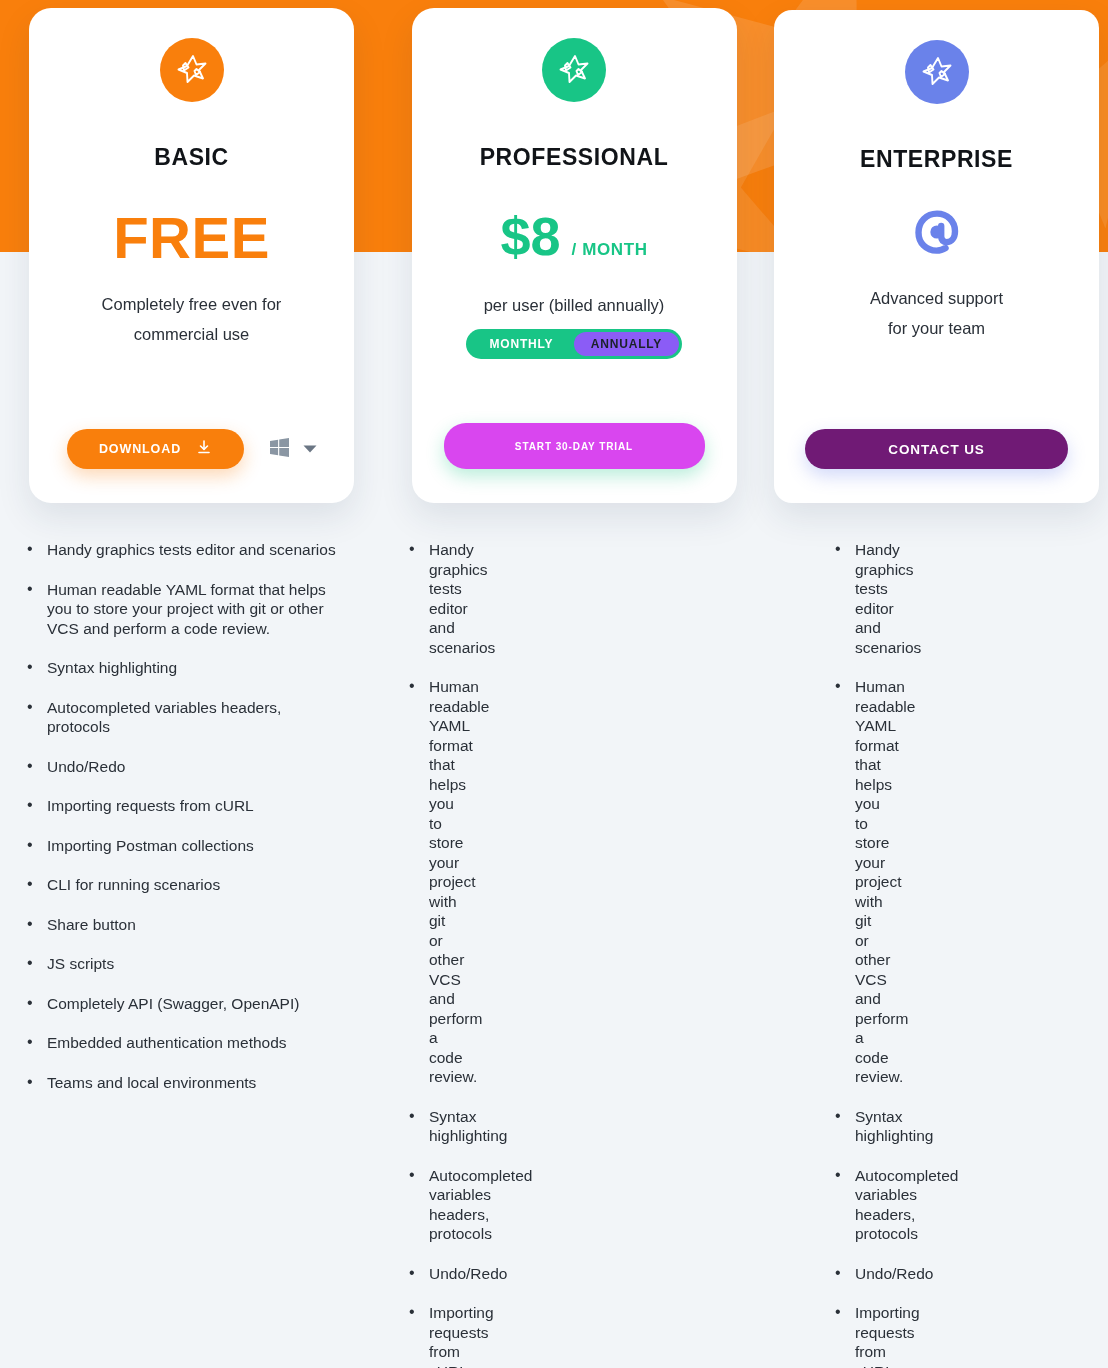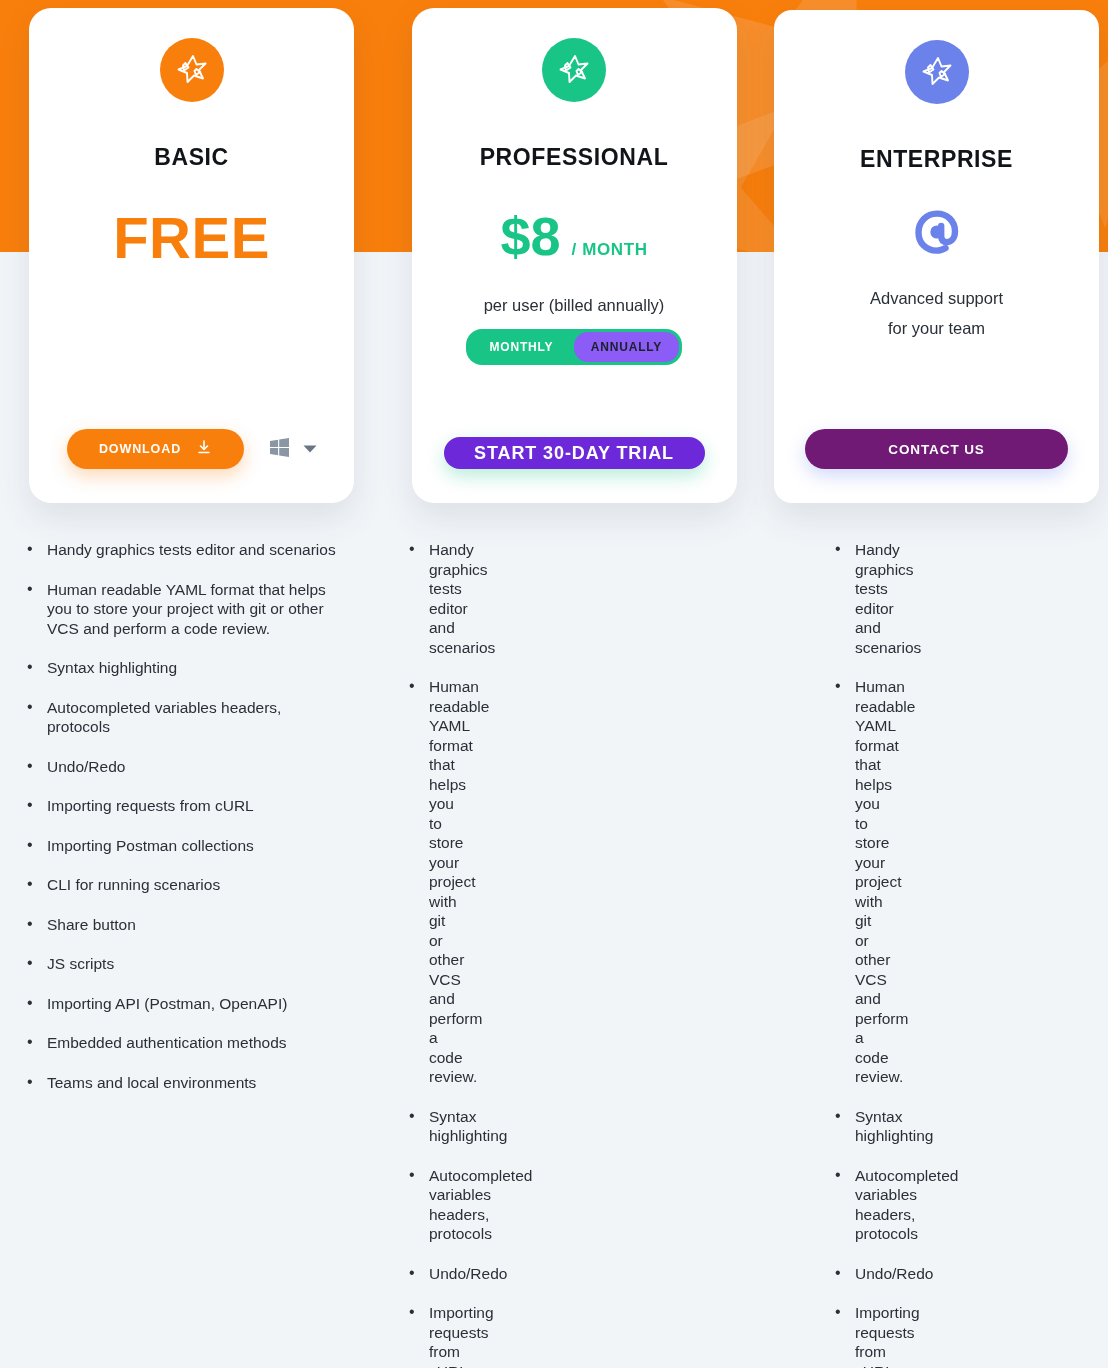--- a/index.html
+++ b/index.html
@@ -294,6 +294,7 @@
         <div class="price-row">
           <span class="price-free">FREE</span>
         </div>
+        <div class="plan-desc">Completely free even for commercial use</div>
         <div class="cta-area">
           <button class="btn btn-download">
             <span>DOWNLOAD</span>

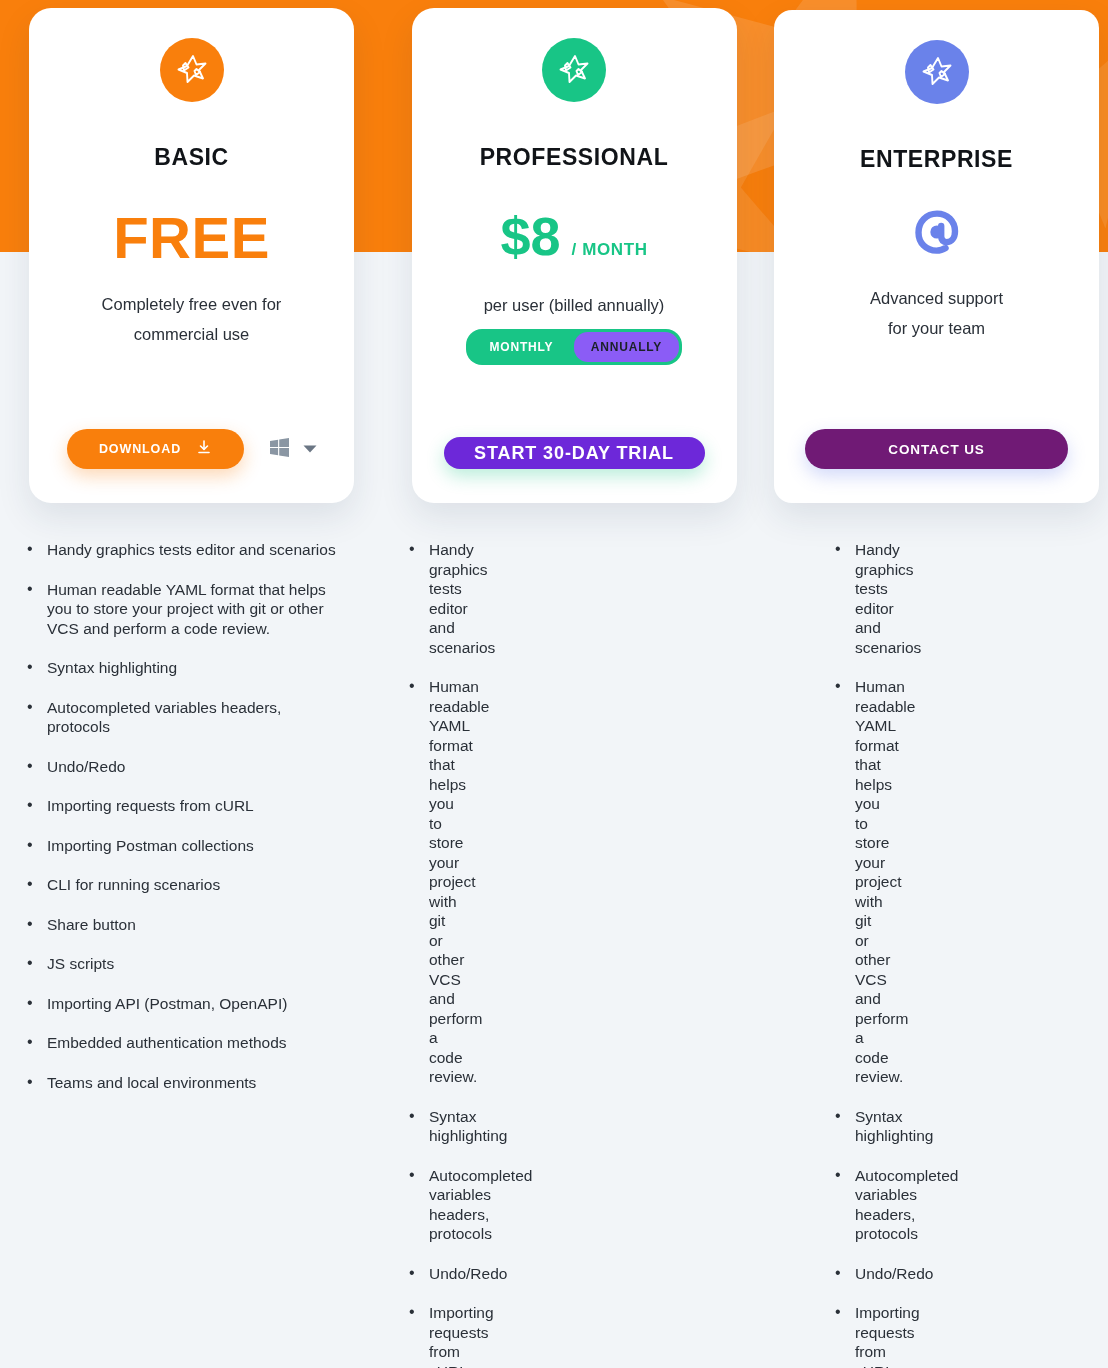--- a/index.html
+++ b/index.html
@@ -165,7 +165,7 @@
   .billing-toggle {
     margin-top: 12px;
     width: 216px;
-    height: 36px;
+    height: 30px;
     border-radius: 16px;
     background: #18c586;
     display: flex;

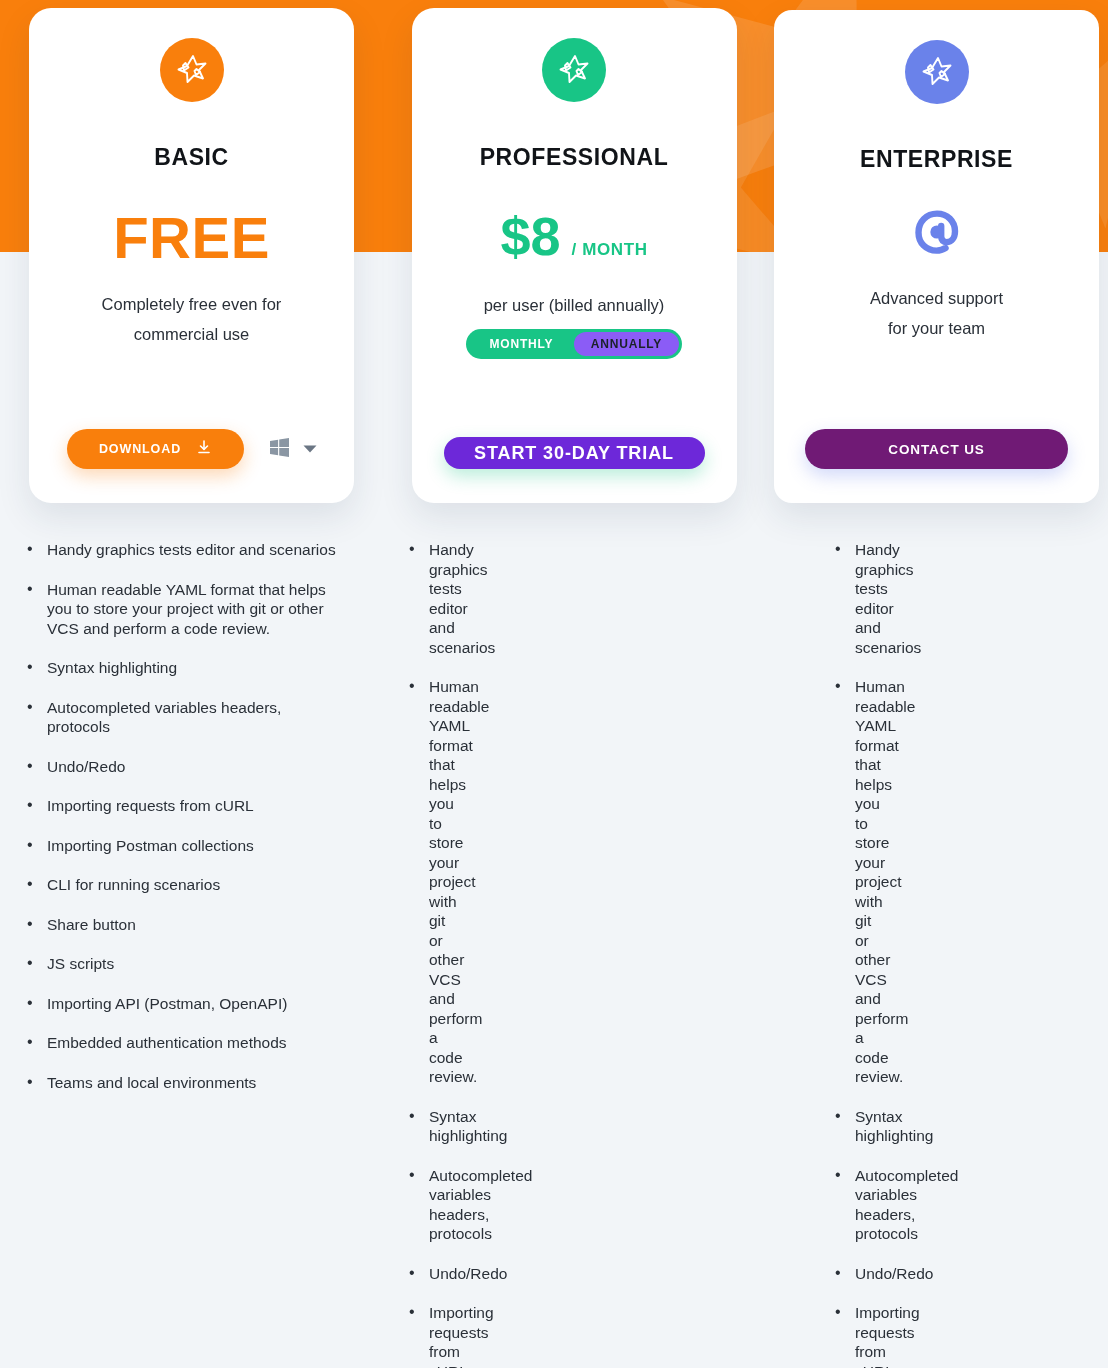--- a/index.html
+++ b/index.html
@@ -219,9 +219,9 @@
     gap: 16px;
   }
   .btn-trial {
-    width: 261px; height: 32px;
-    background: #6d28d9;
-    font-size: 18px;
+    width: 261px; height: 46px;
+    background: #d946ef;
+    font-size: 10px;
     box-shadow: 0 7px 18px rgba(24, 197, 134, 0.30);
   }
   .btn-contact {

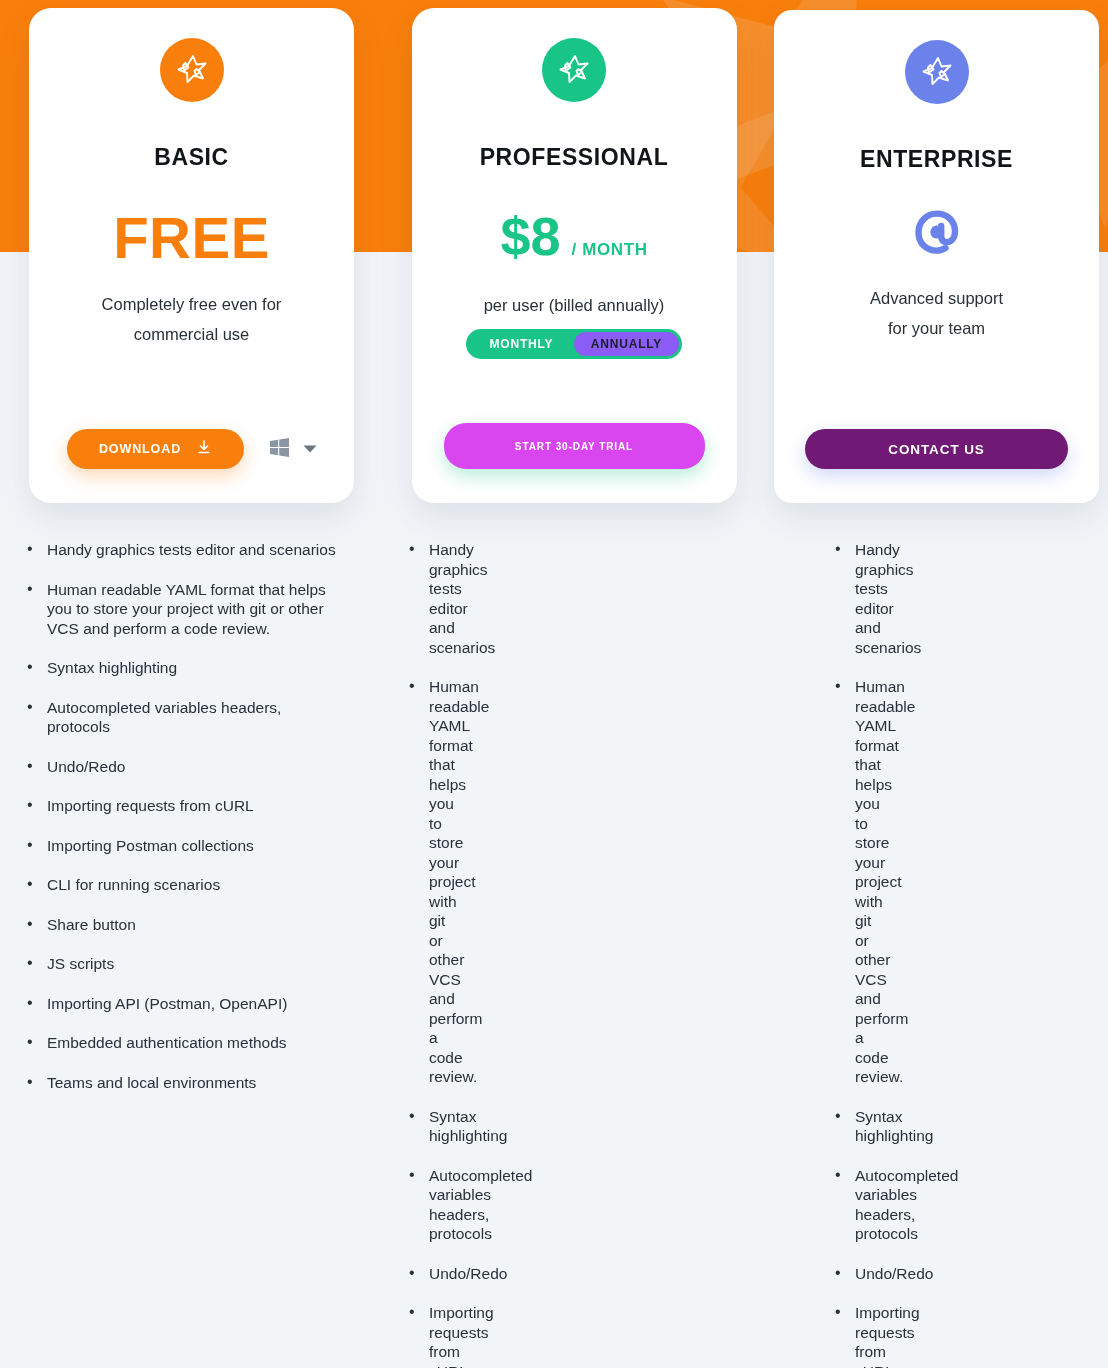--- a/index.html
+++ b/index.html
@@ -393,7 +393,7 @@
           <li class="feat-item">CLI for running scenarios</li>
           <li class="feat-item">Share button</li>
           <li class="feat-item">JS scripts</li>
-          <li class="feat-item">Importing API (Postman, OpenAPI)</li>
+          <li class="feat-item">Completely API (Swagger, OpenAPI)</li>
           <li class="feat-item">Embedded authentication methods</li>
           <li class="feat-item">Teams and local environments</li>
         </ul>

